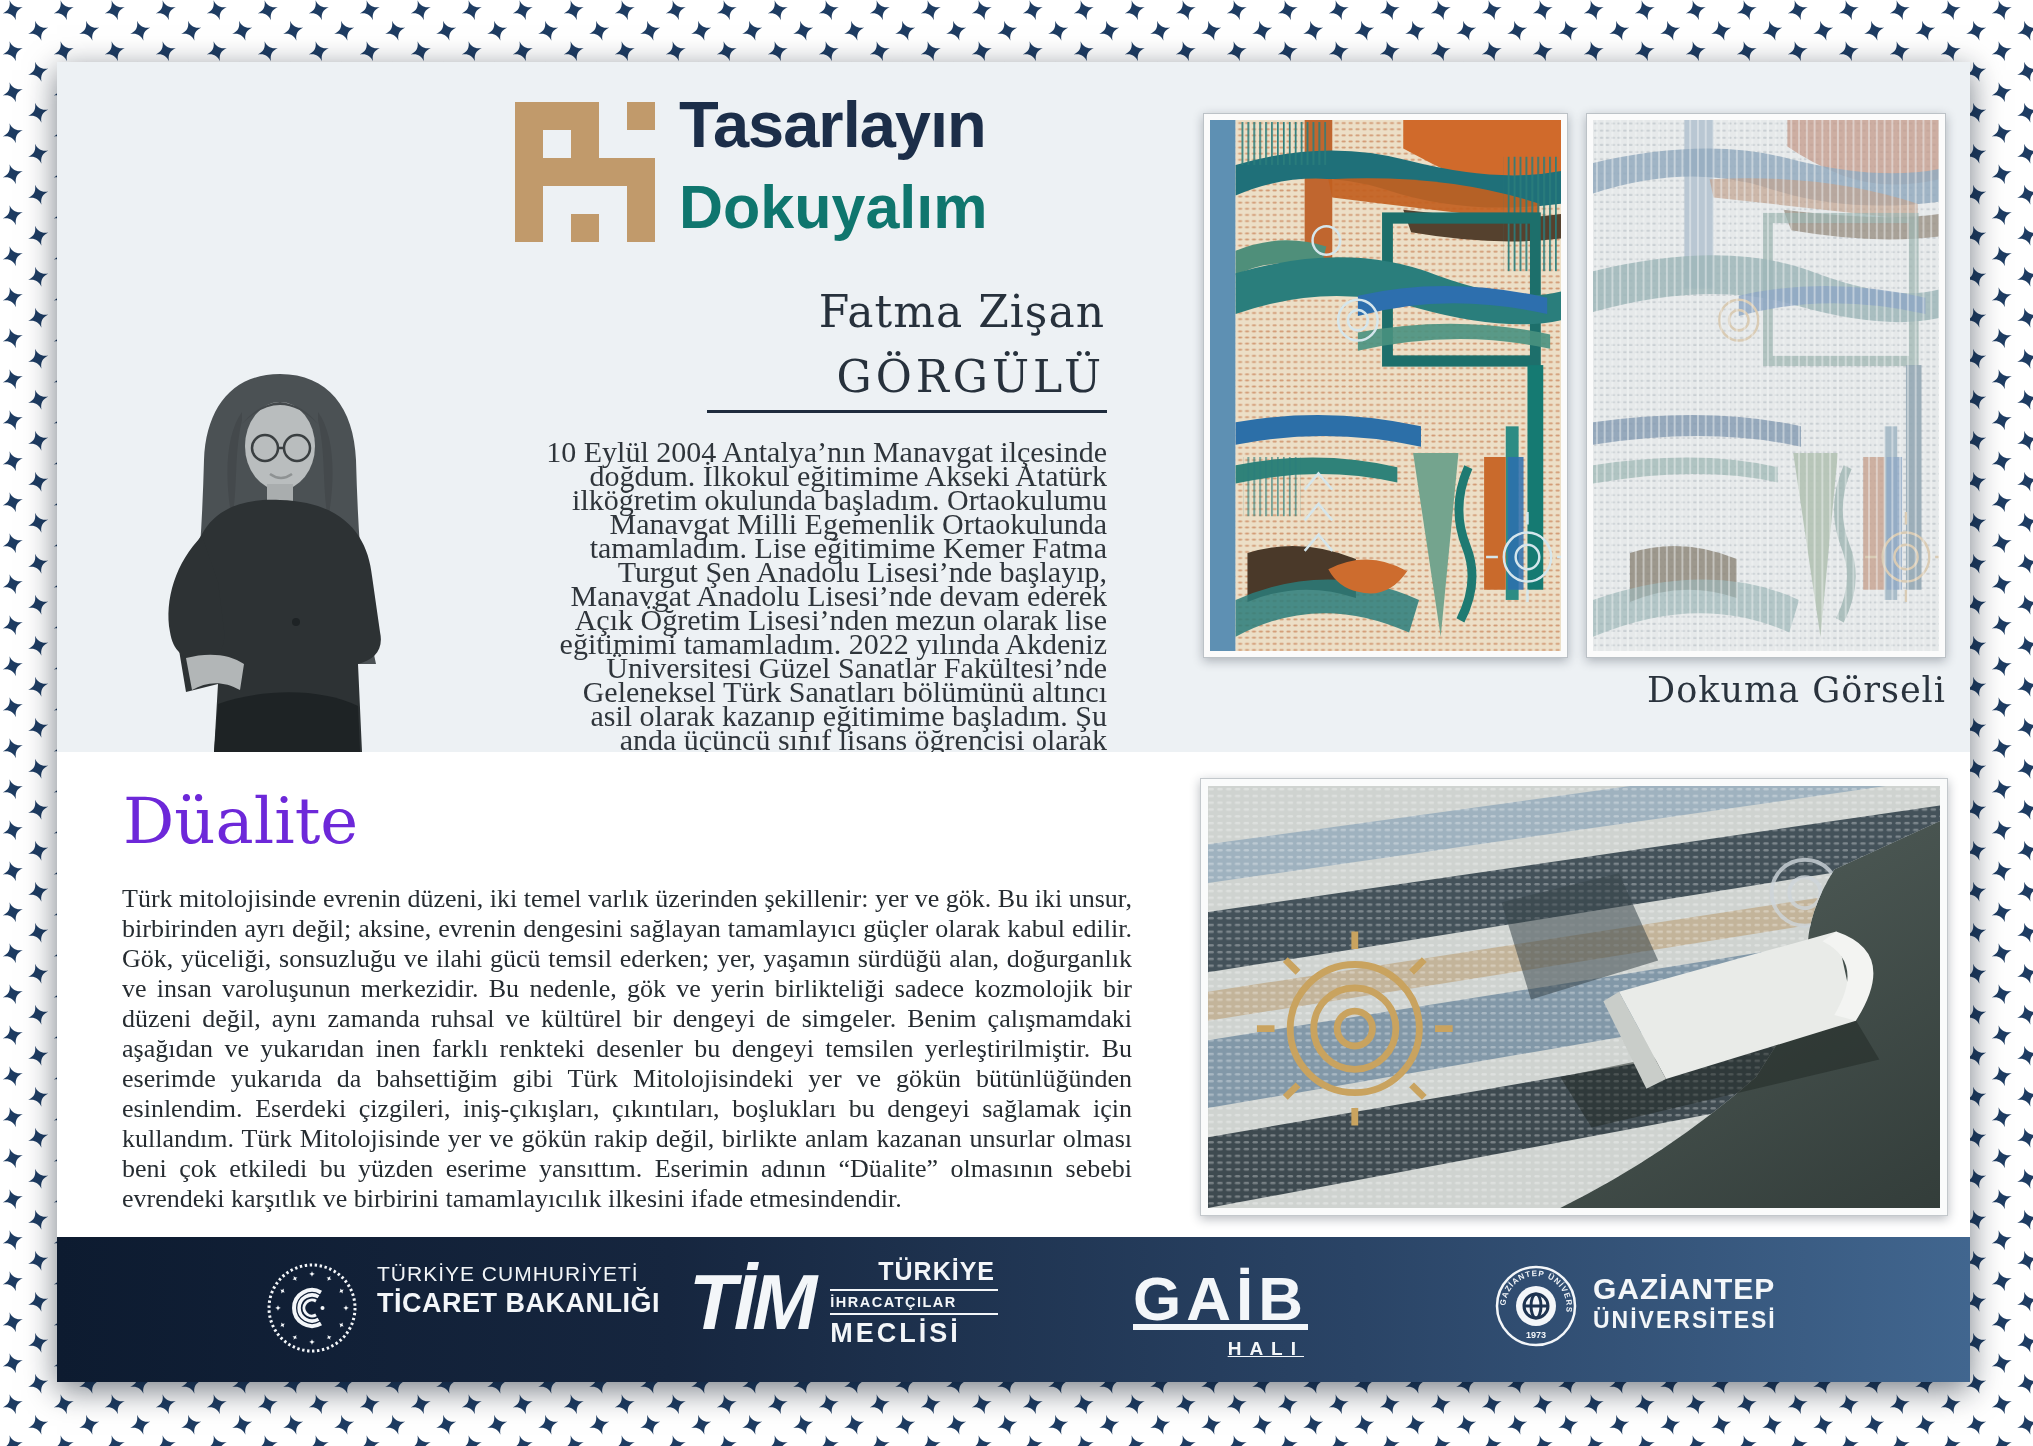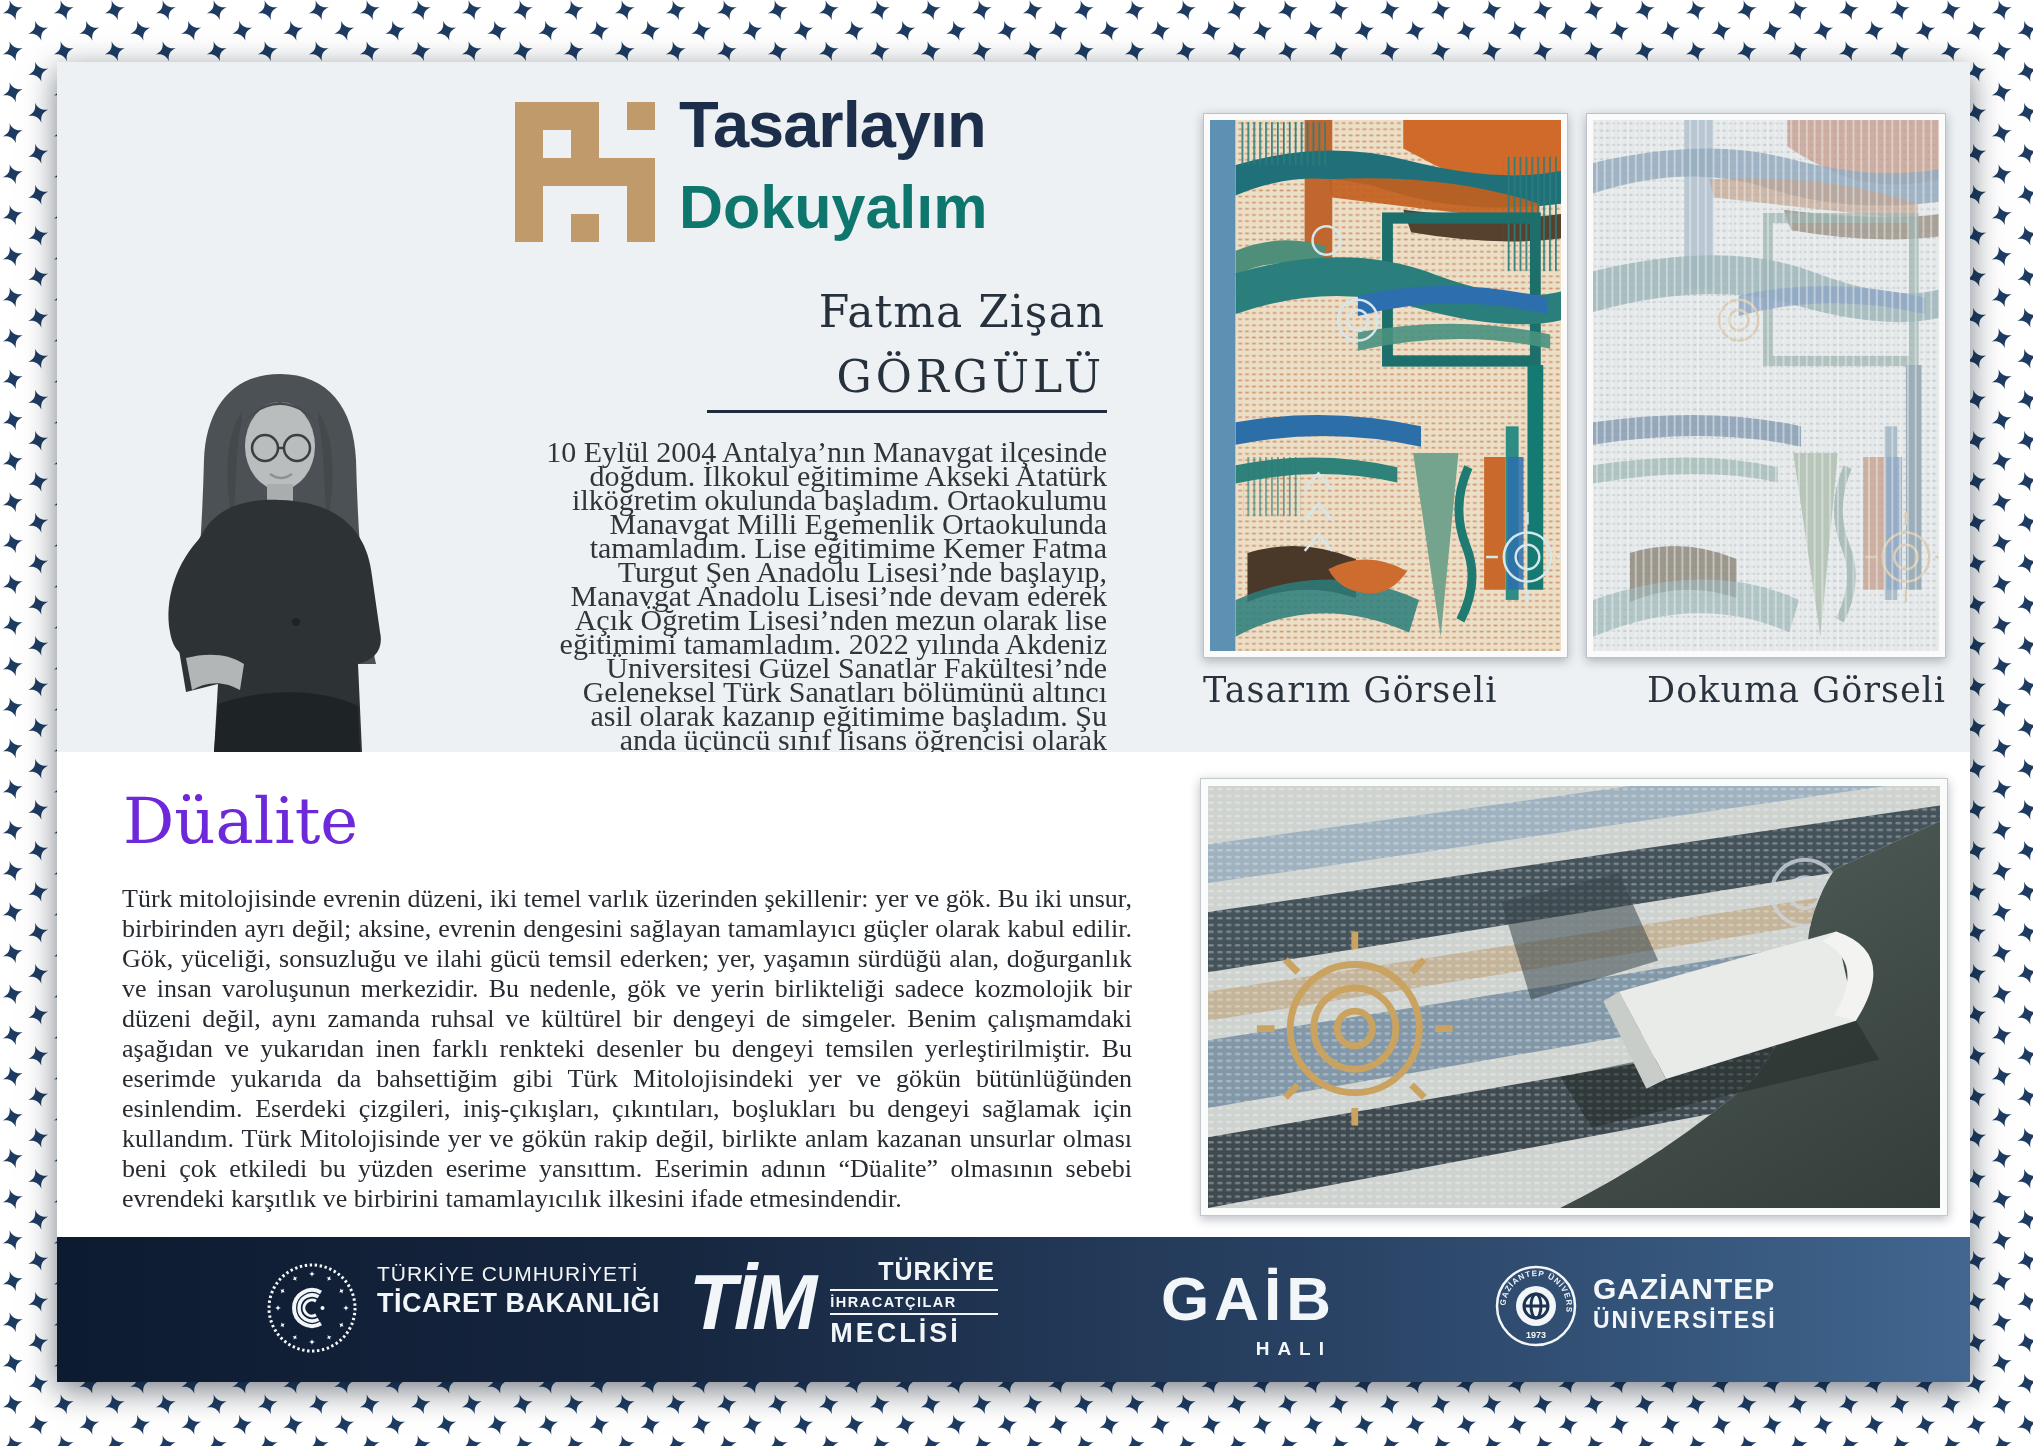--- a/index.html
+++ b/index.html
@@ -232,7 +232,6 @@
         </svg>
       </div>
 
-      <div class="caption cap-design">Tasarım Görseli</div>
       <div class="caption cap-weave">Dokuma Görseli</div>
     </div>
 

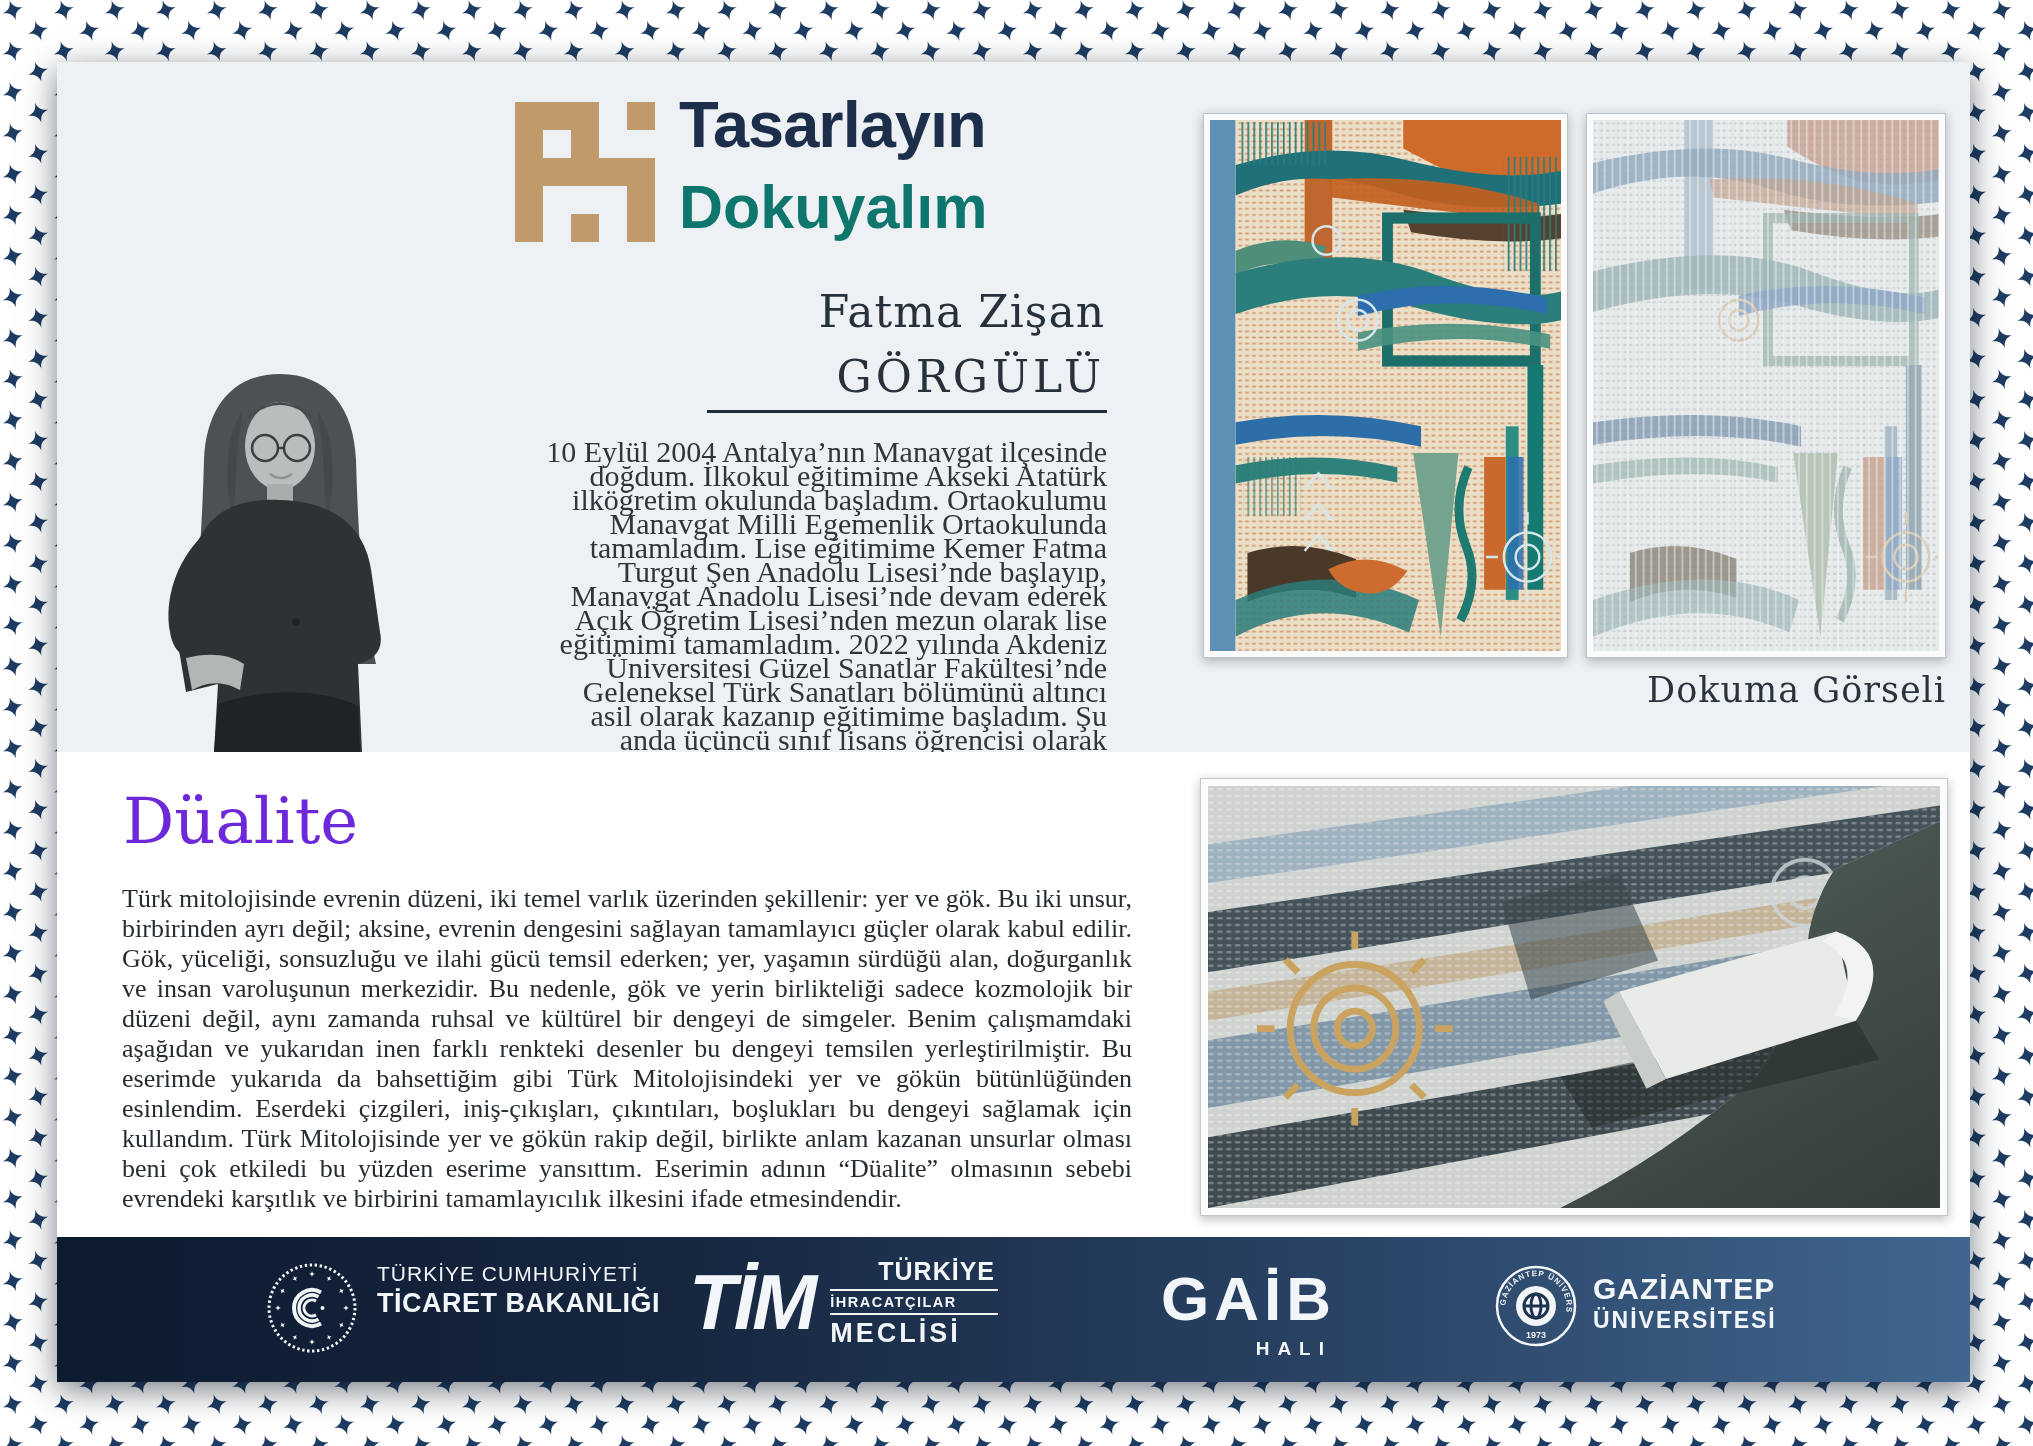--- a/index.html
+++ b/index.html
@@ -68,7 +68,7 @@
   .tt-rule { height:2px; background:#f3f6f9; margin:3px 0; }
   .tt2 { font-size:14.5px; font-weight:700; letter-spacing:1.5px; }
   .tt3 { font-size:27px; font-weight:700; letter-spacing:3px; margin-top:3px; }
-  .f-gaib { left:1104px; top:26px; display:block; }
+  .f-gaib { left:1076px; top:26px; display:block;text-decoration:underline; }
   .gaib-name { font-size:62px; font-weight:800; letter-spacing:5px; font-family:"Liberation Sans",sans-serif; }
   .gaib-sub { font-size:19px; font-weight:700; letter-spacing:8px; text-align:right; margin-top:4px; padding-right:4px; }
   .f-uni { left:1438px; top:28px; }

